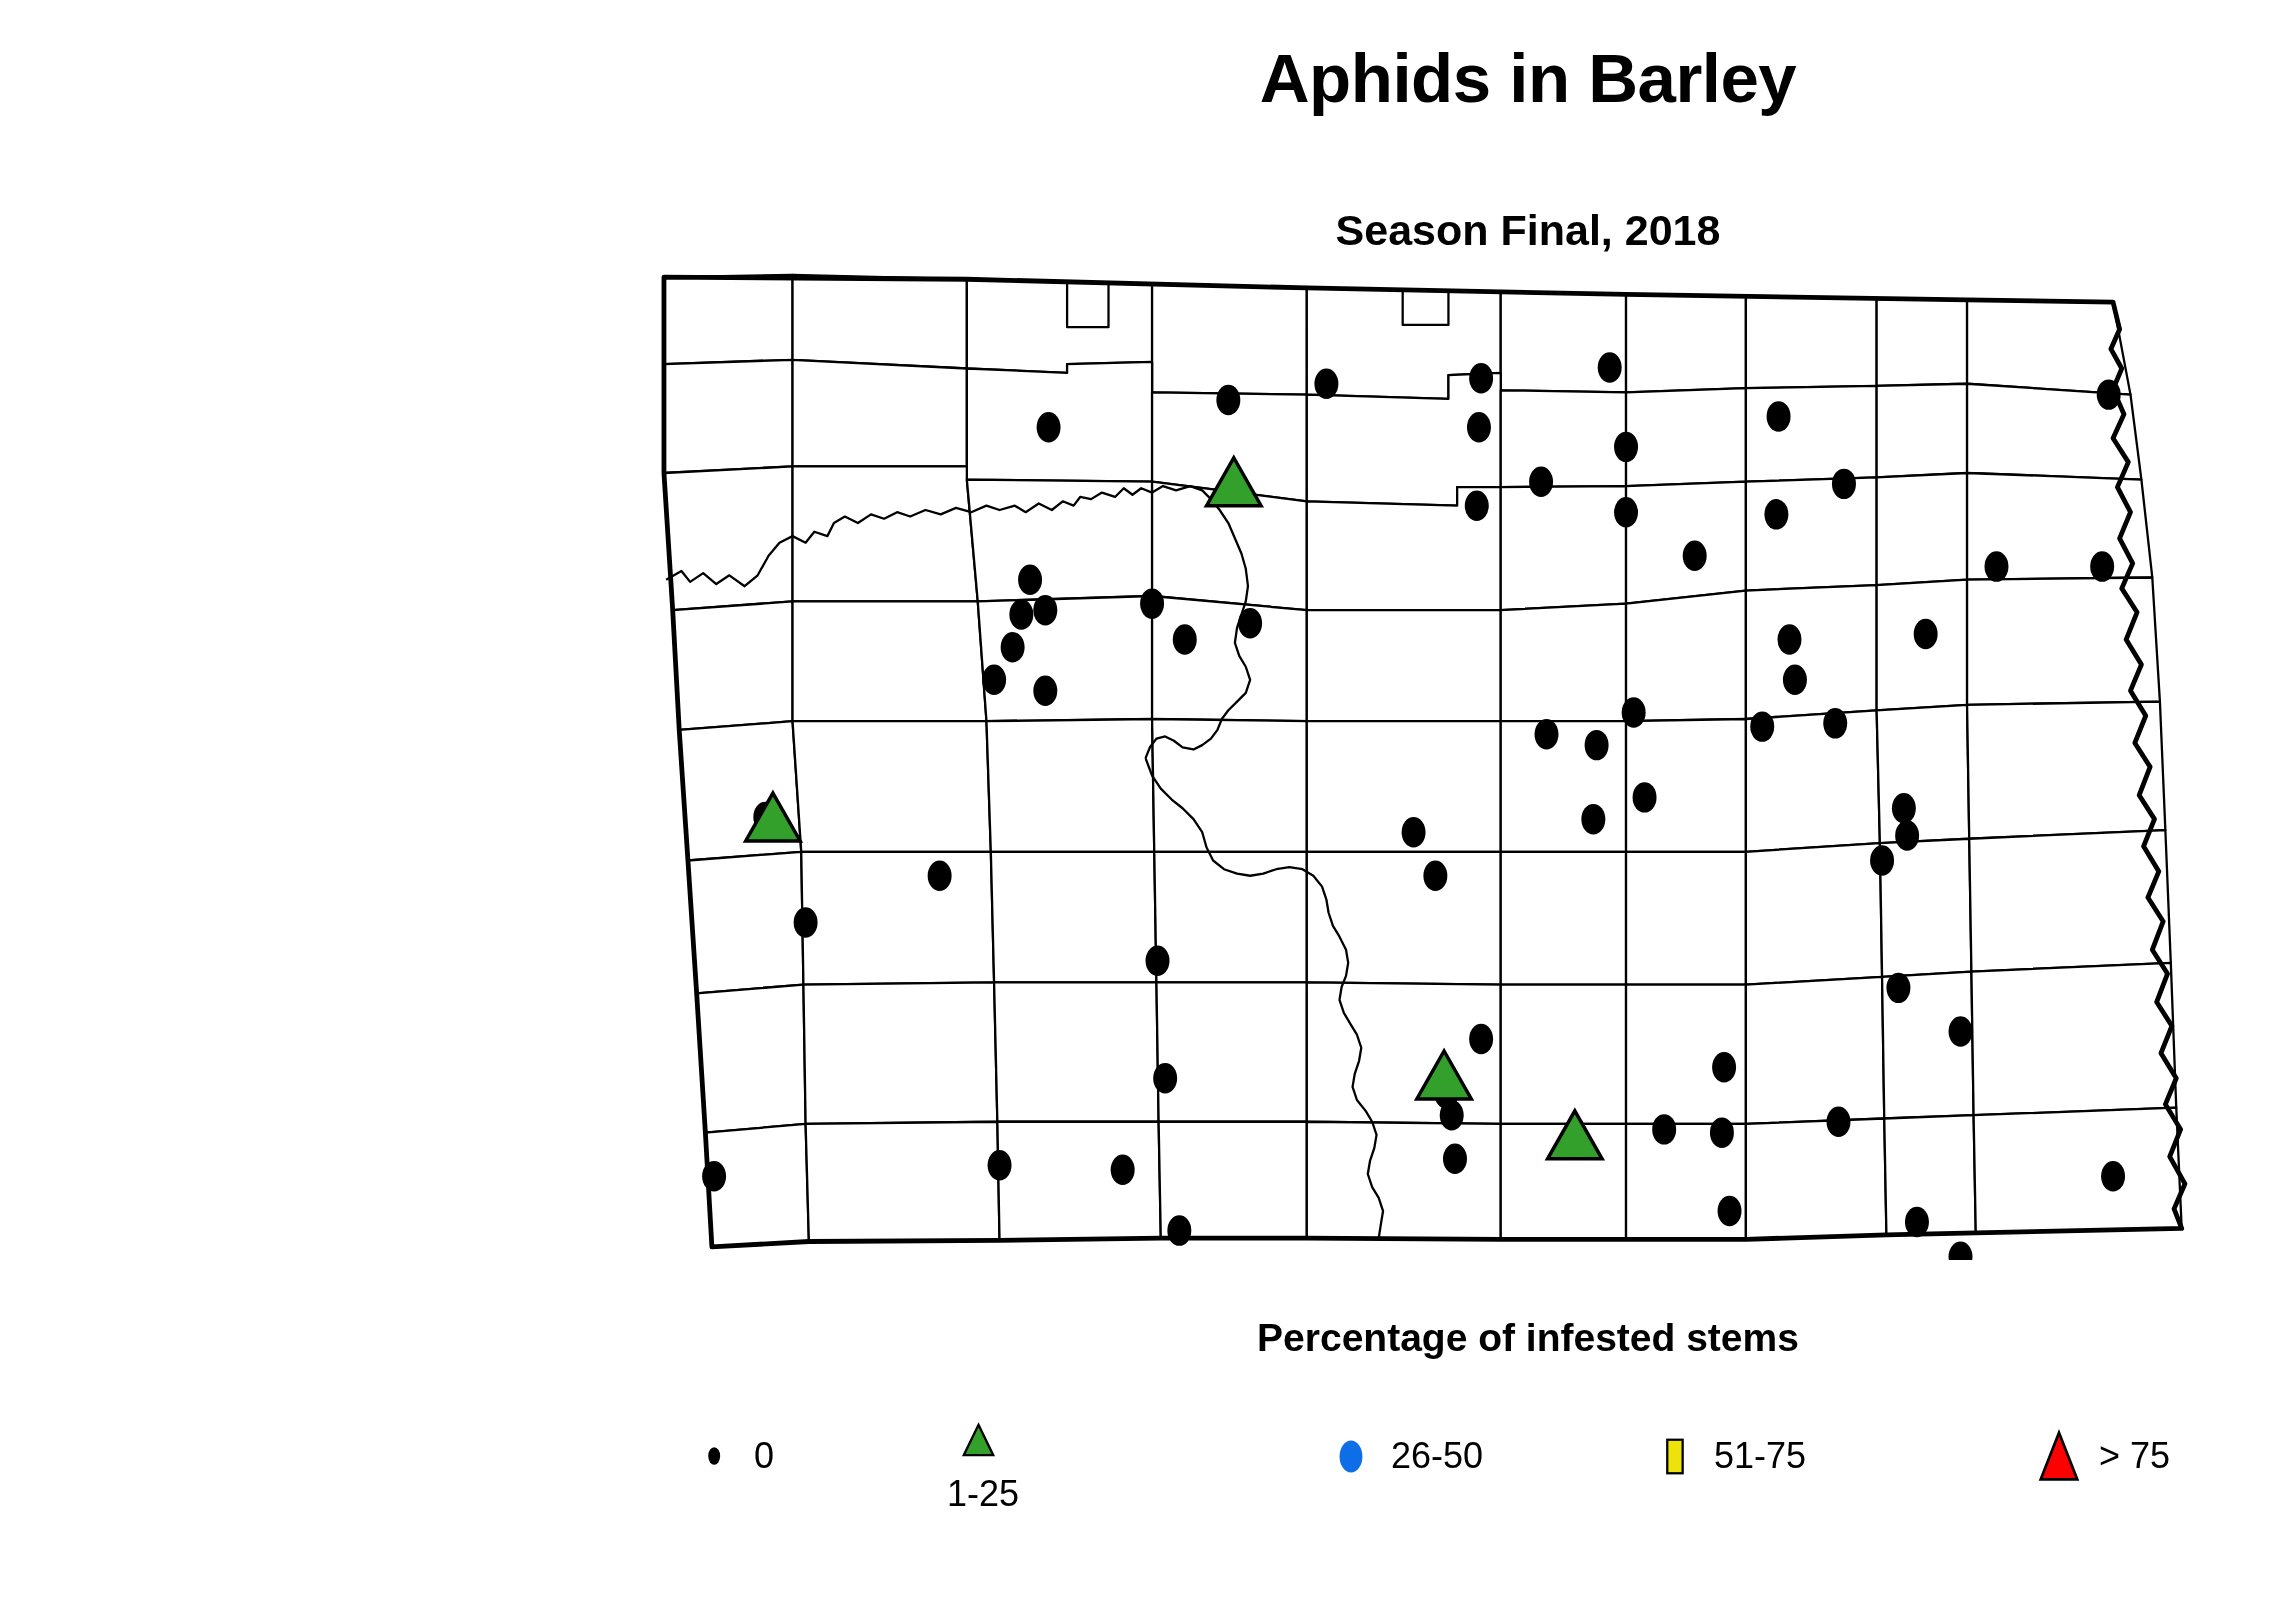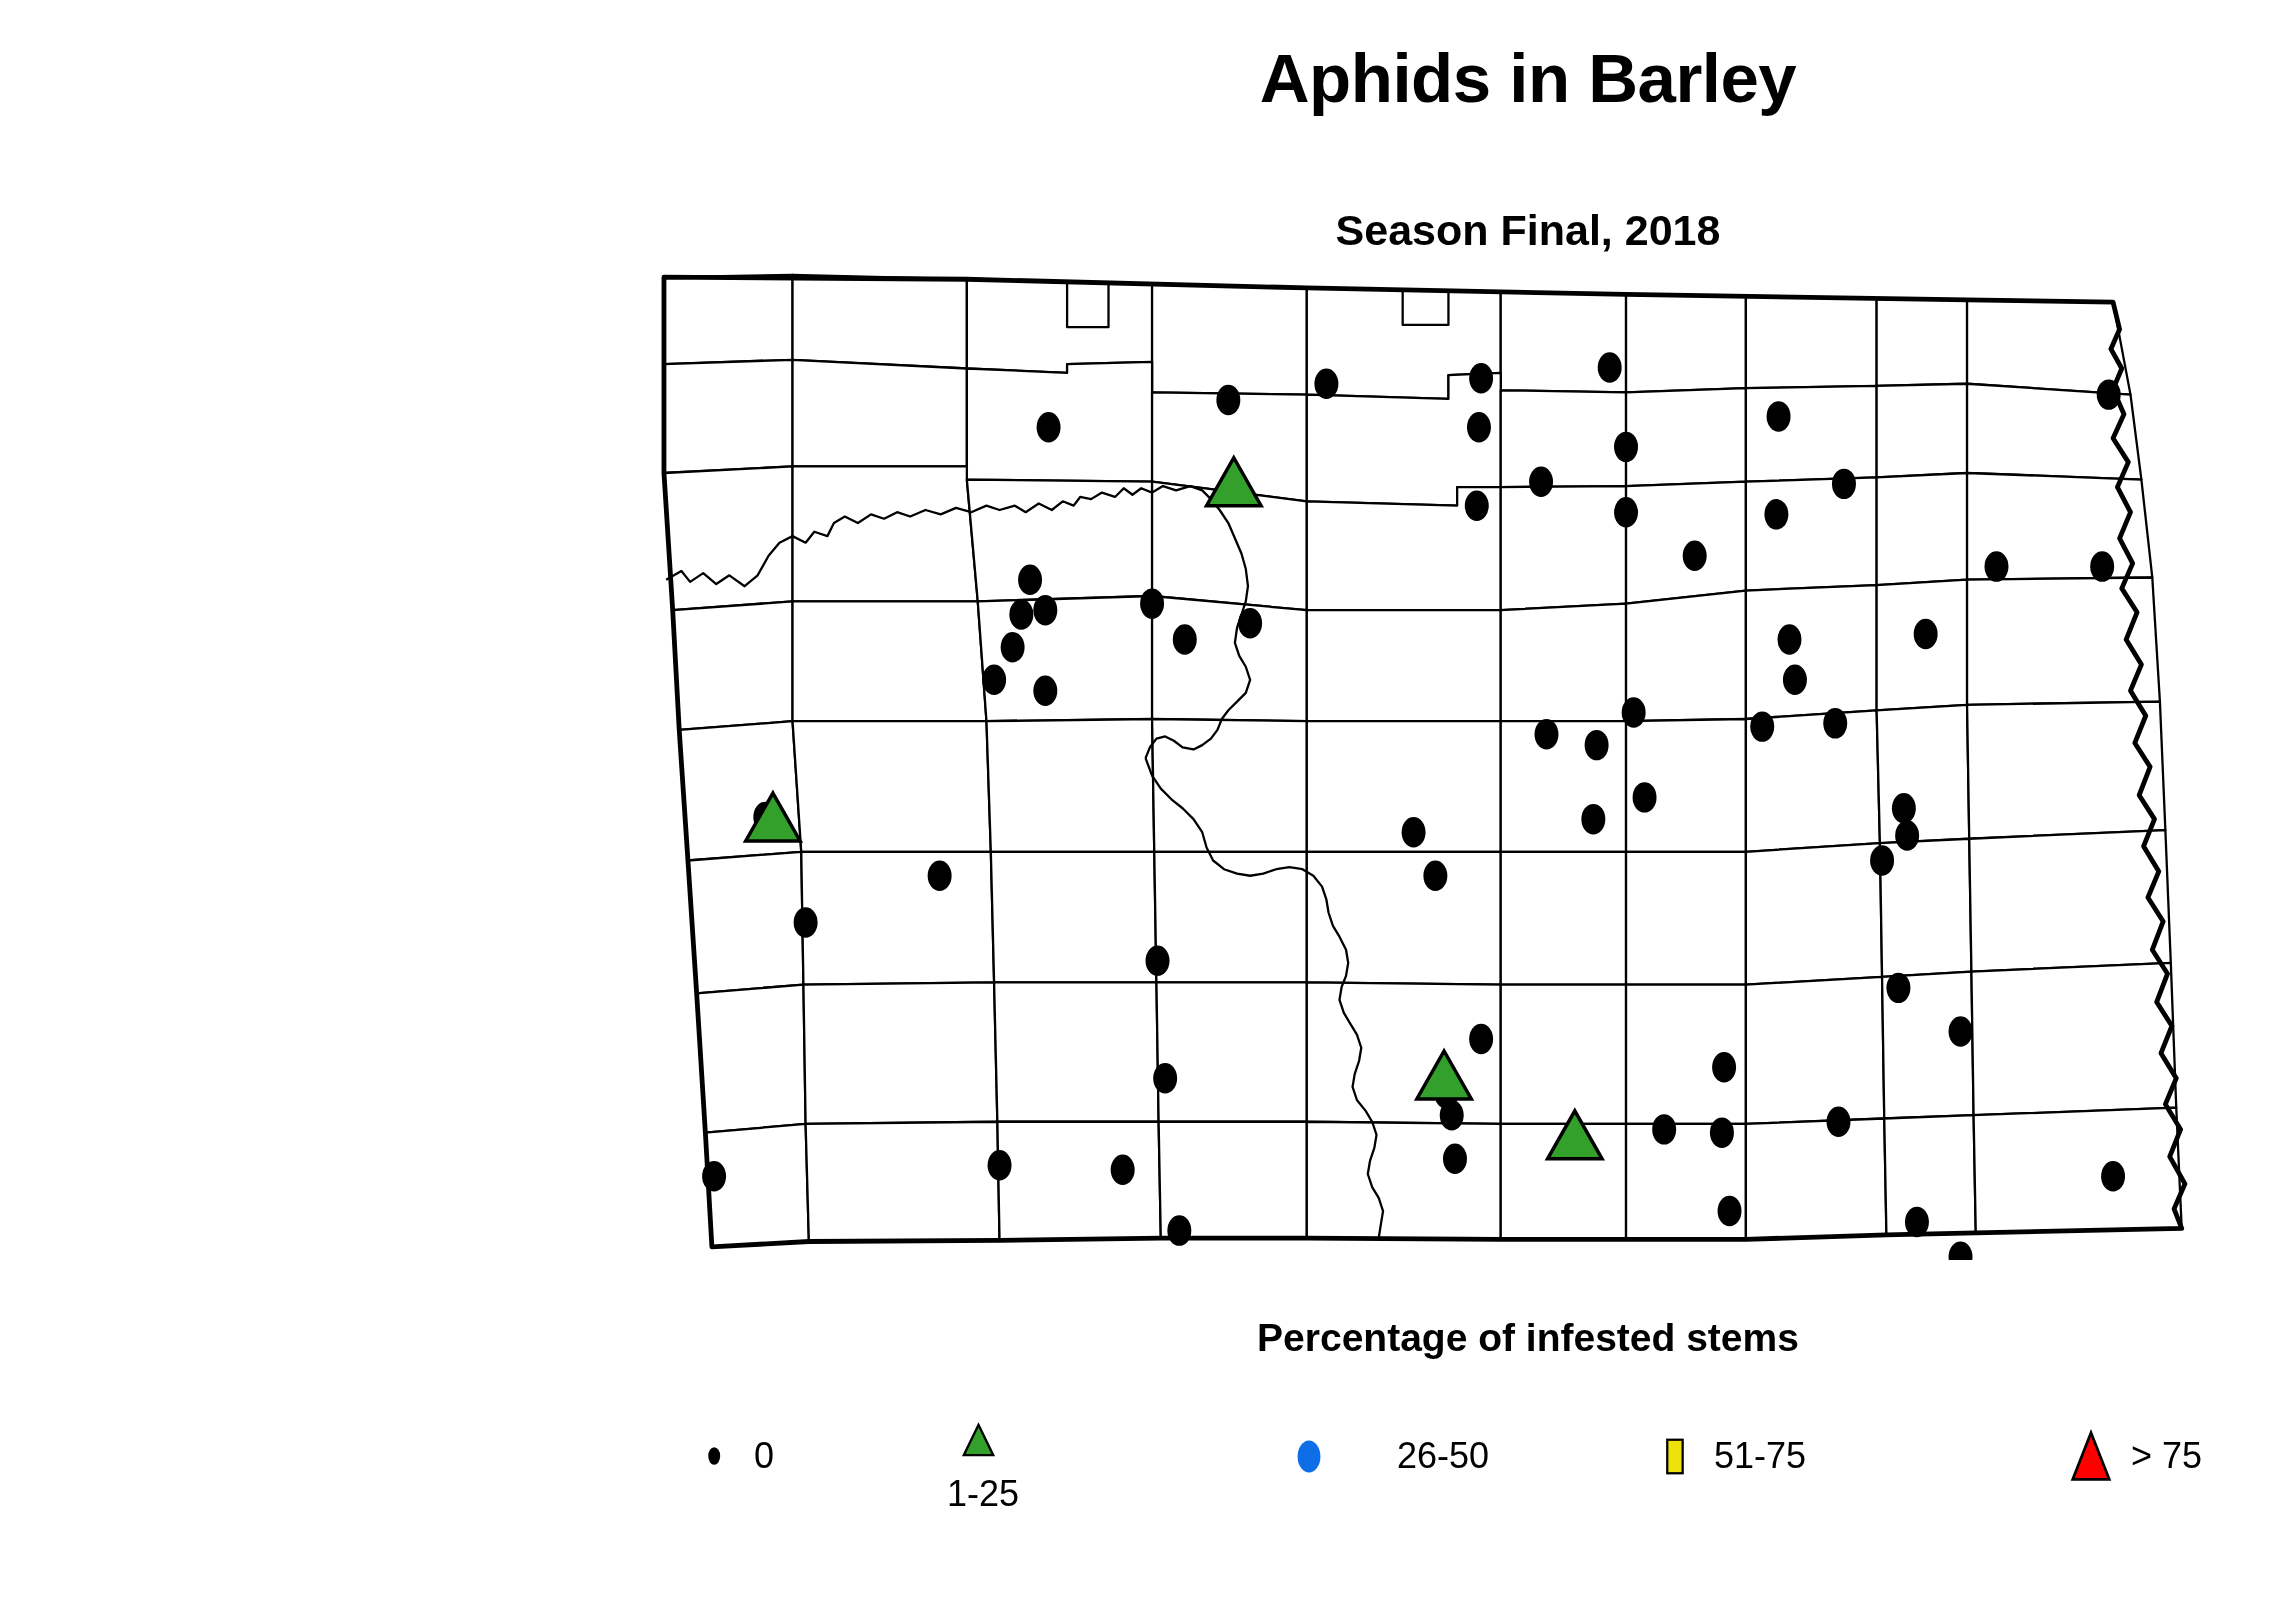--- a/index.html
+++ b/index.html
@@ -361,7 +361,7 @@
       <span class="legend-label">1-25</span>
     </div>
 
-    <div class="legend-item" style="left:595px;gap:48px;">
+    <div class="legend-item" style="left:637px;">
       <span class="legend-swatch">
         <svg width="32" height="39" viewBox="0 0 70 84">
             <ellipse cx="35" cy="42" rx="25" ry="35" fill="#0d6ee8"></ellipse>

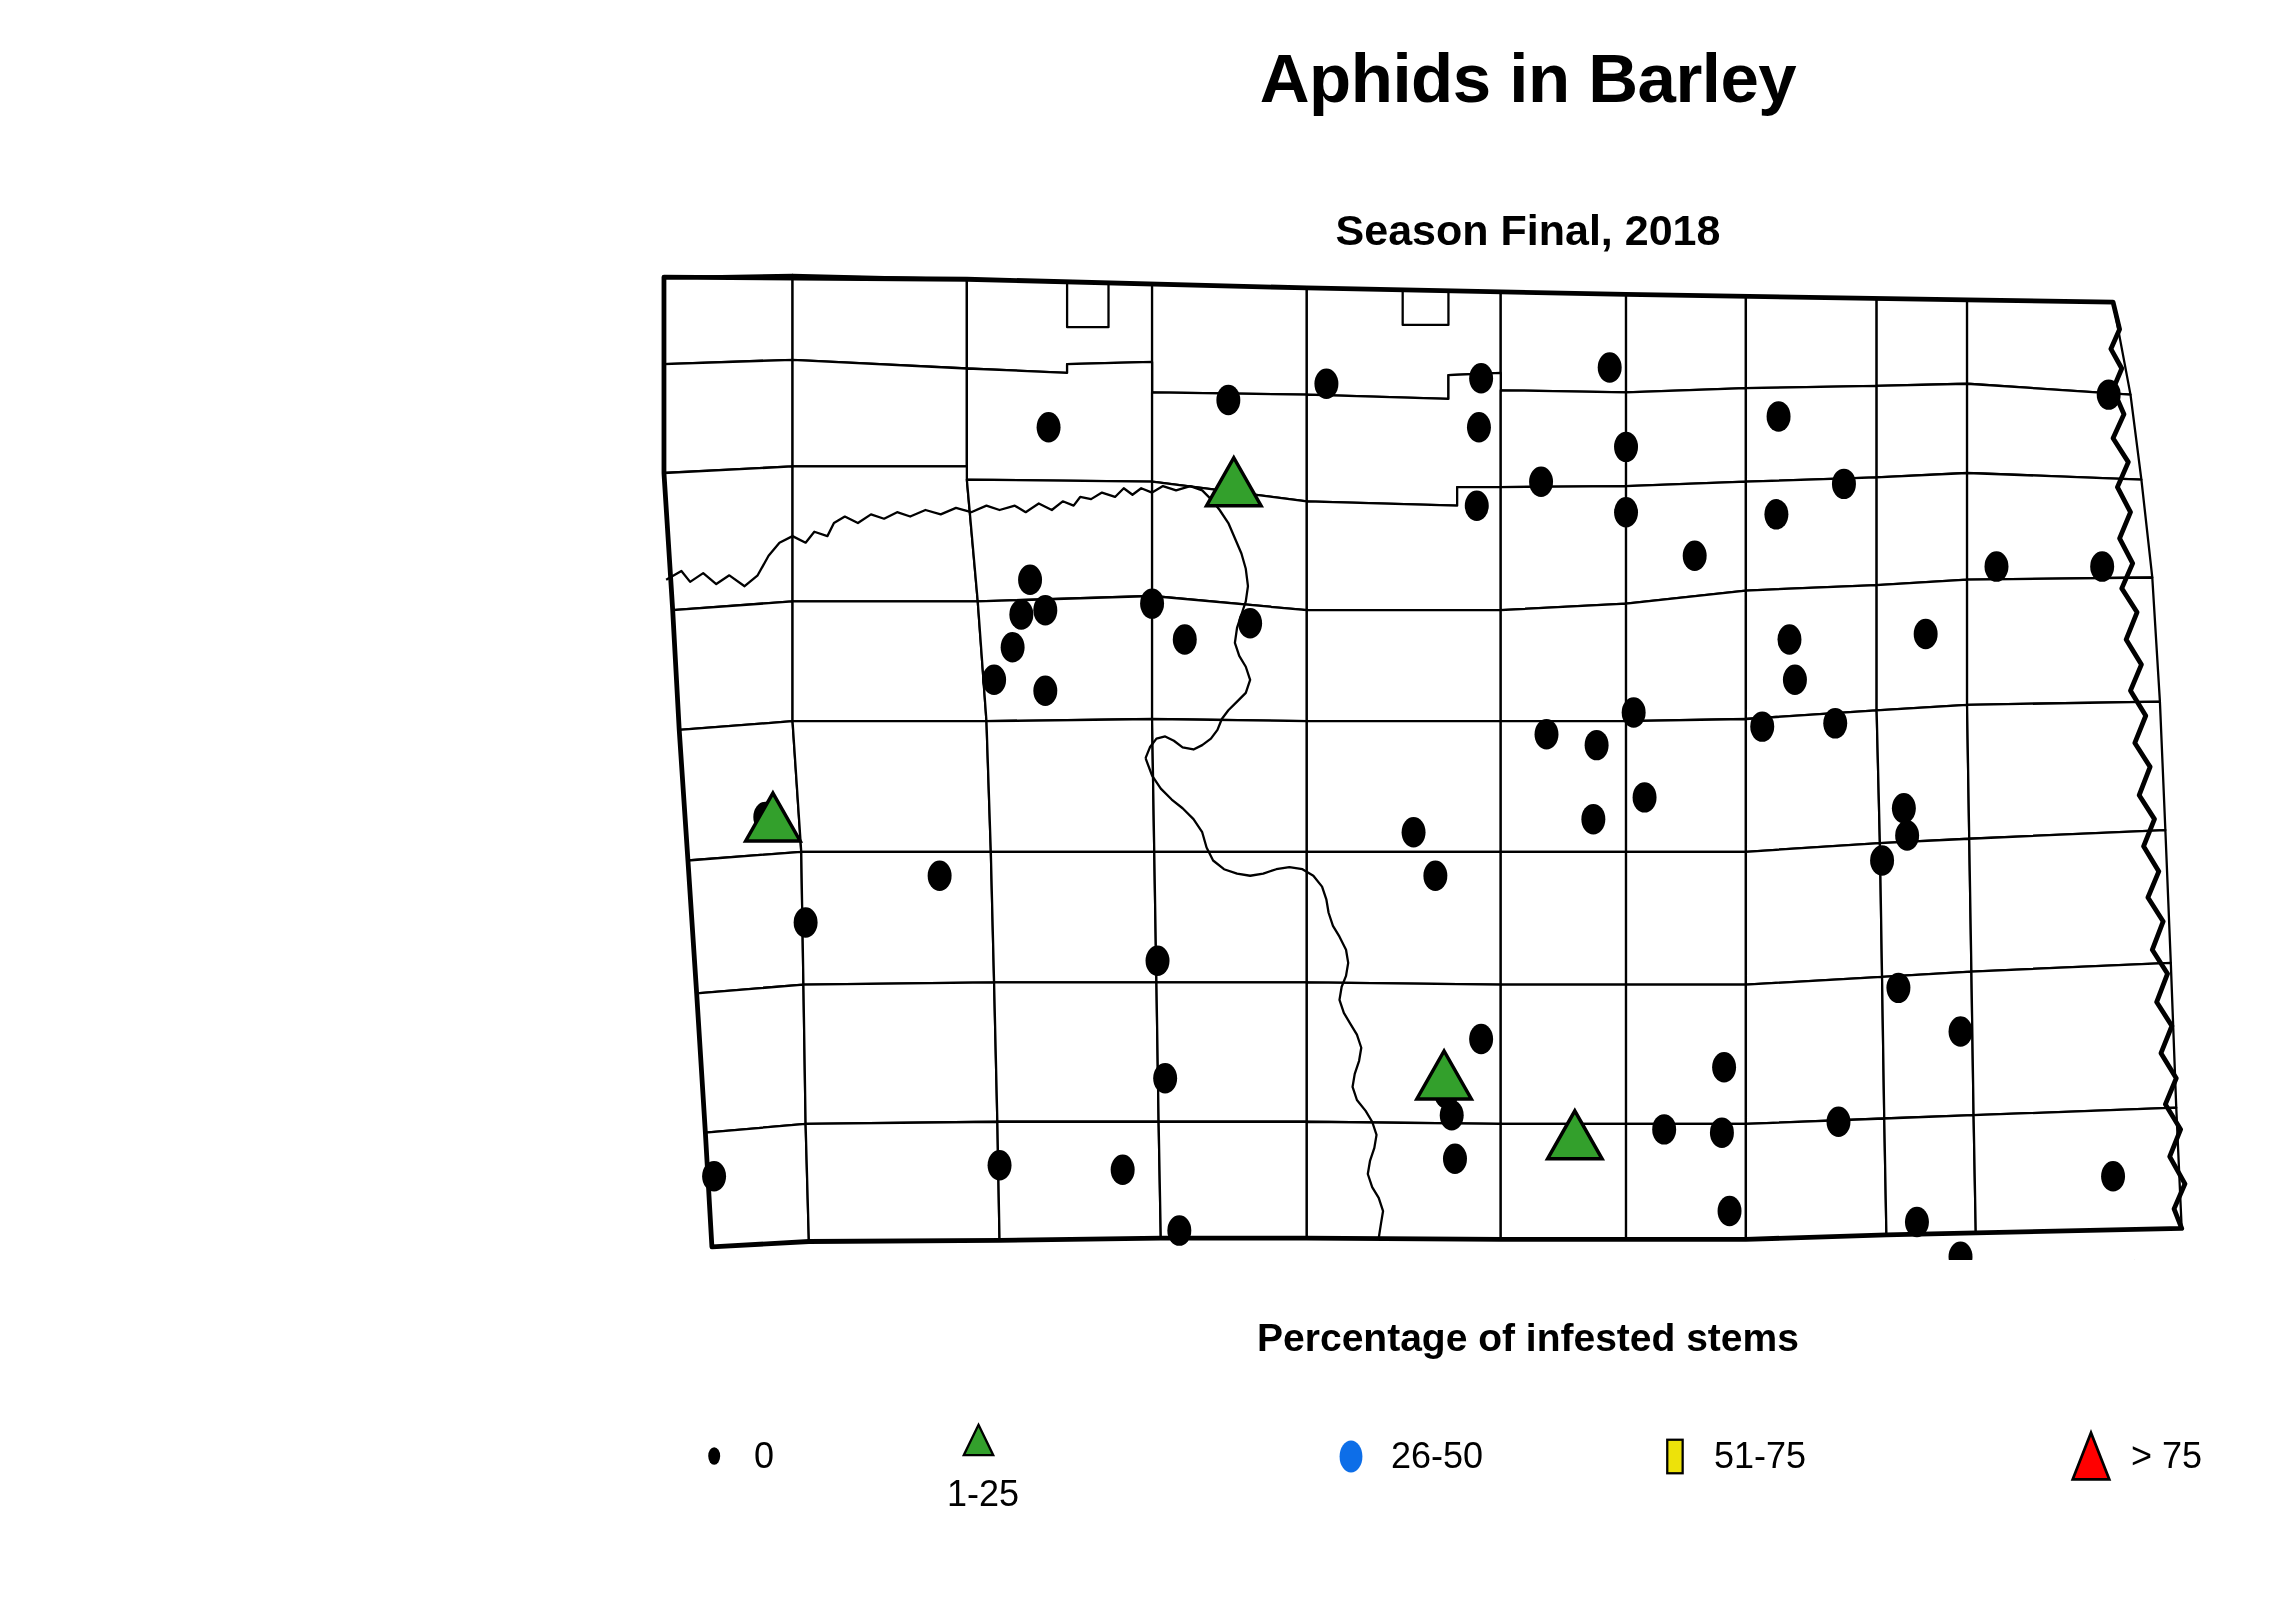--- a/index.html
+++ b/index.html
@@ -379,7 +379,7 @@
       <span class="legend-label">51-75</span>
     </div>
 
-    <div class="legend-item" style="left:1377px;">
+    <div class="legend-item" style="left:1345px;">
       <span class="legend-swatch">
         <svg width="44" height="53" viewBox="0 0 96 116">
             <polygon points="48,6 88,108 8,108" fill="#ff0000" stroke="#000000" stroke-width="6"></polygon>

